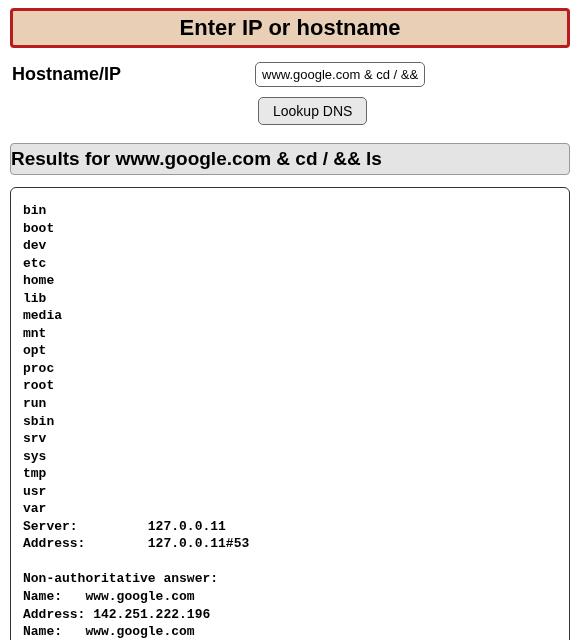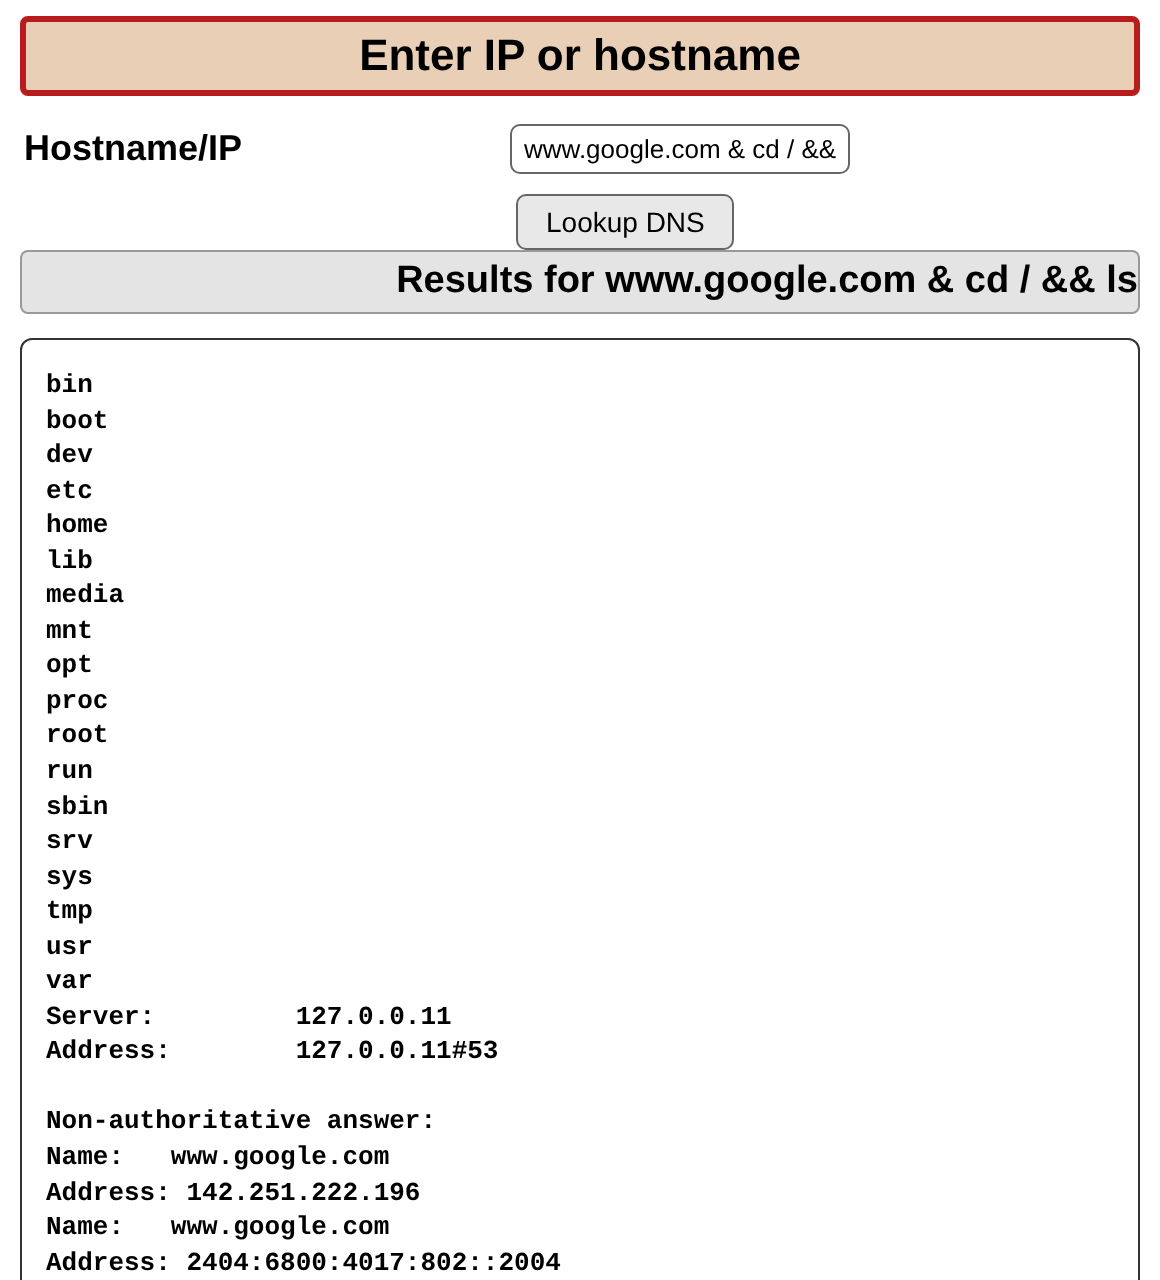--- a/index.html
+++ b/index.html
@@ -46,6 +46,7 @@
     }
     .btn-row {
       margin-left: 248px;
+      margin-bottom: 18px;
     }
     .lookup-btn {
       font-size: 14px;

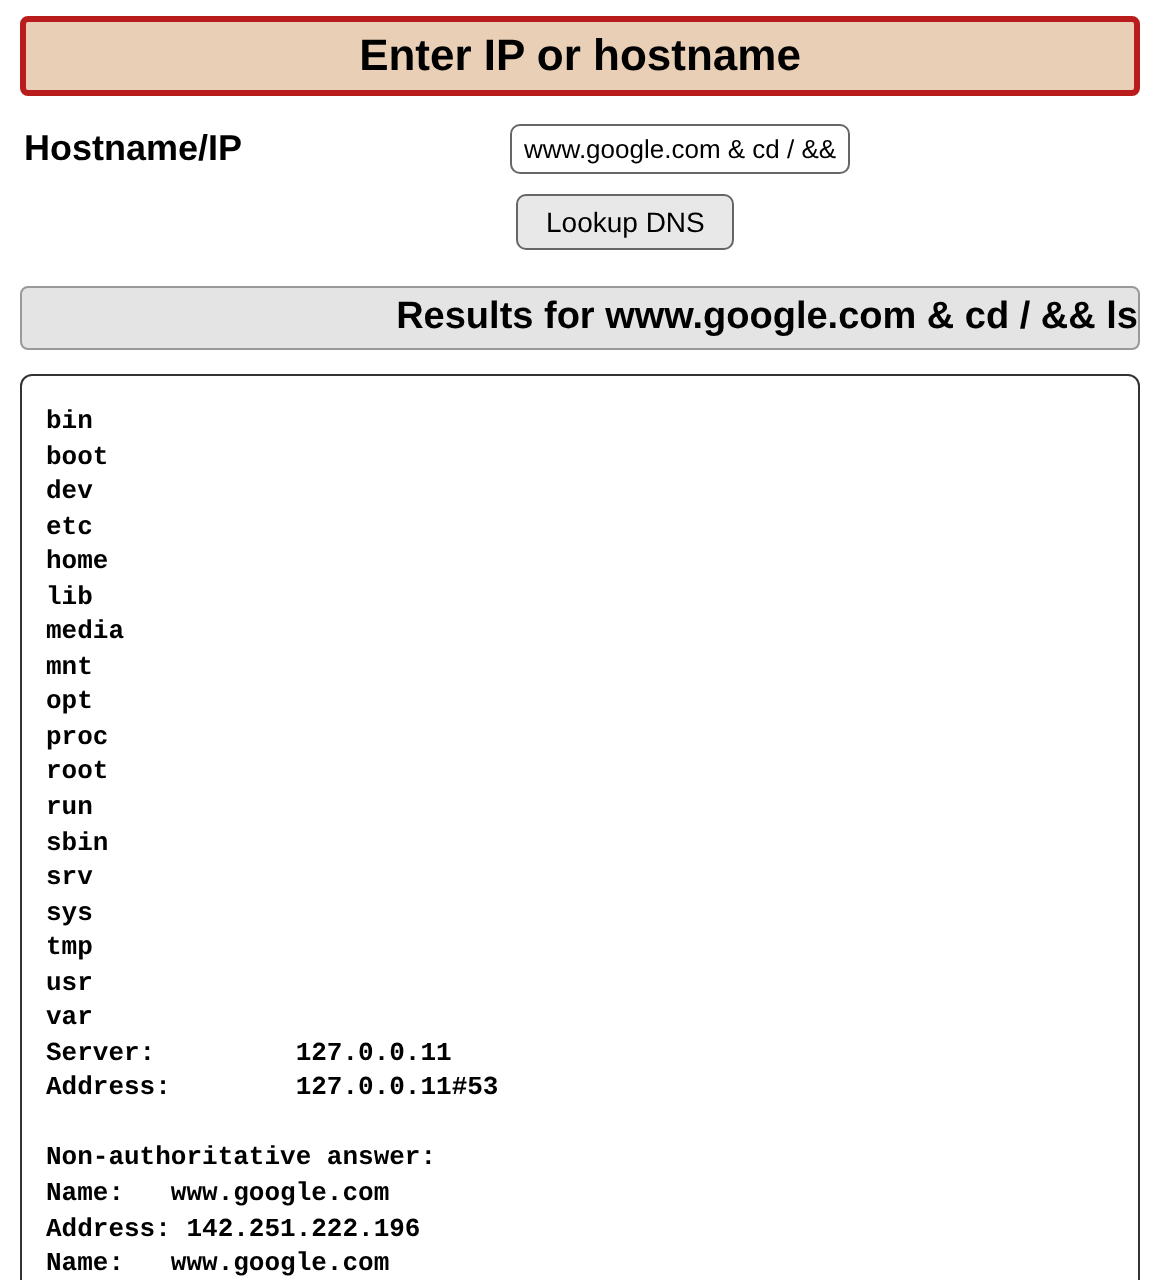--- a/index.html
+++ b/index.html
@@ -61,7 +61,7 @@
       background: #e4e4e4;
       border: 1px solid #999;
       border-radius: 4px;
-      text-align: right;
+      text-align: left;
       padding: 4px 0;
       margin-bottom: 12px;
     }

